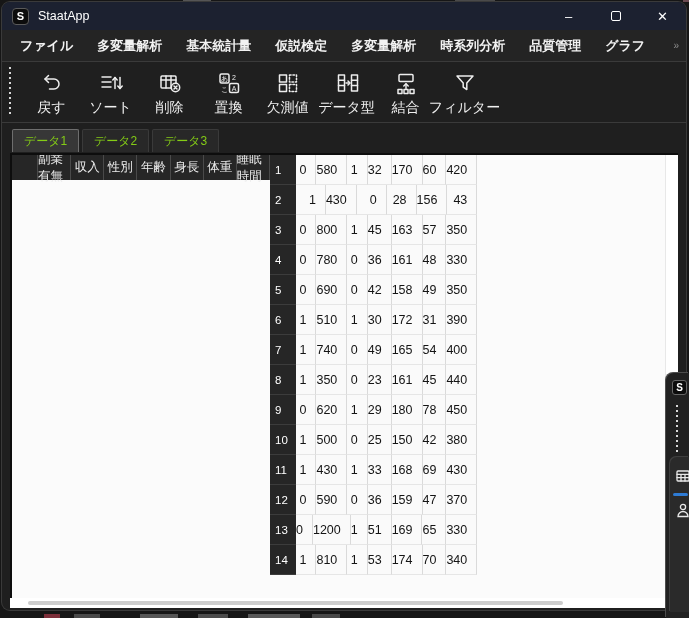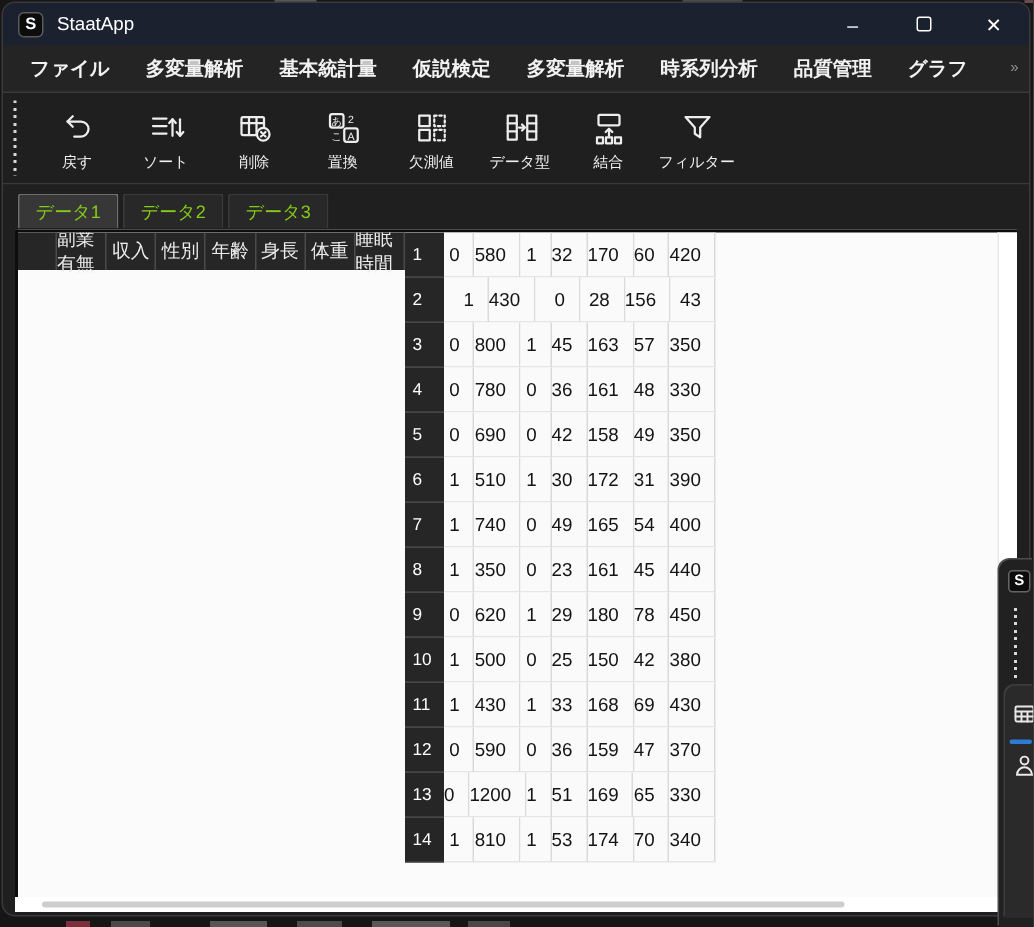--- a/index.html
+++ b/index.html
@@ -37,7 +37,7 @@
   .tool-icon { width:27px; height:27px; display:flex; align-items:center; justify-content:center; }
   .tool-icon svg { stroke:#ededed; fill:none; stroke-width:1.5; stroke-linecap:round; stroke-linejoin:round; }
   .tool-icon svg text { fill:#ededed; stroke:none; font-family:"Liberation Sans",sans-serif; }
-  .tool-label { font-size:10px; white-space:nowrap; }
+  .tool-label { font-size:14px; white-space:nowrap; }
 
   .tabbar { height:29px; display:flex; align-items:flex-end; padding-left:10px; gap:3px; background:#1f1f1f; }
   .tab { height:23px; width:67px; display:flex; align-items:center; justify-content:center;

